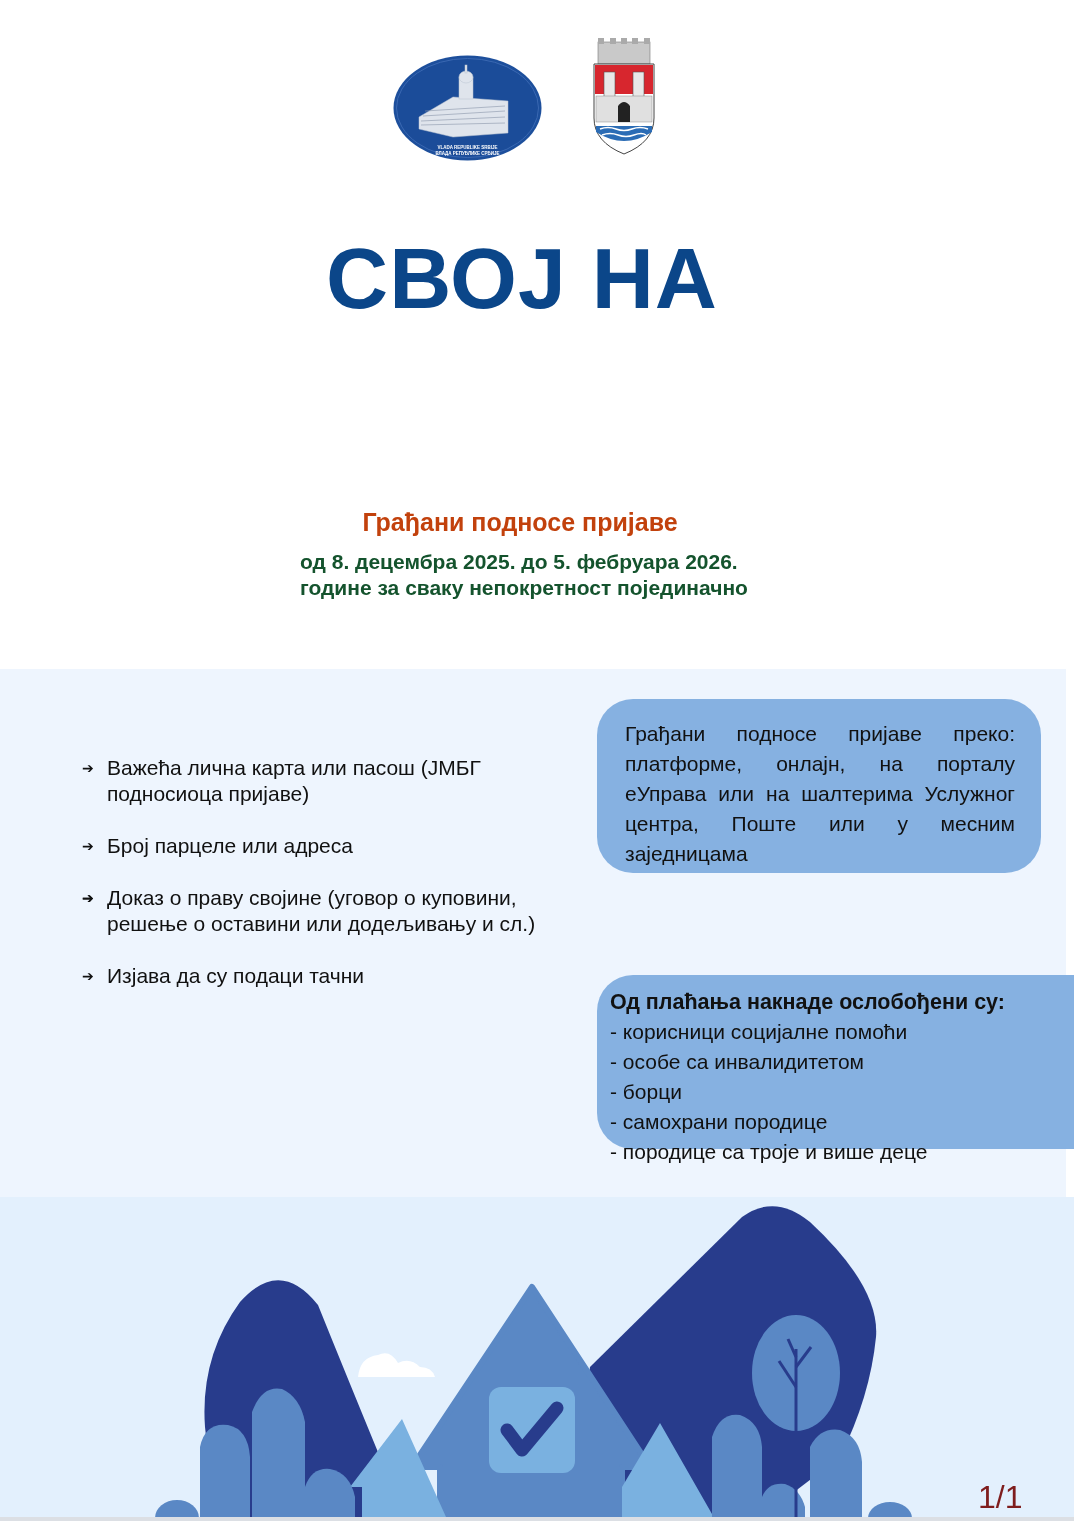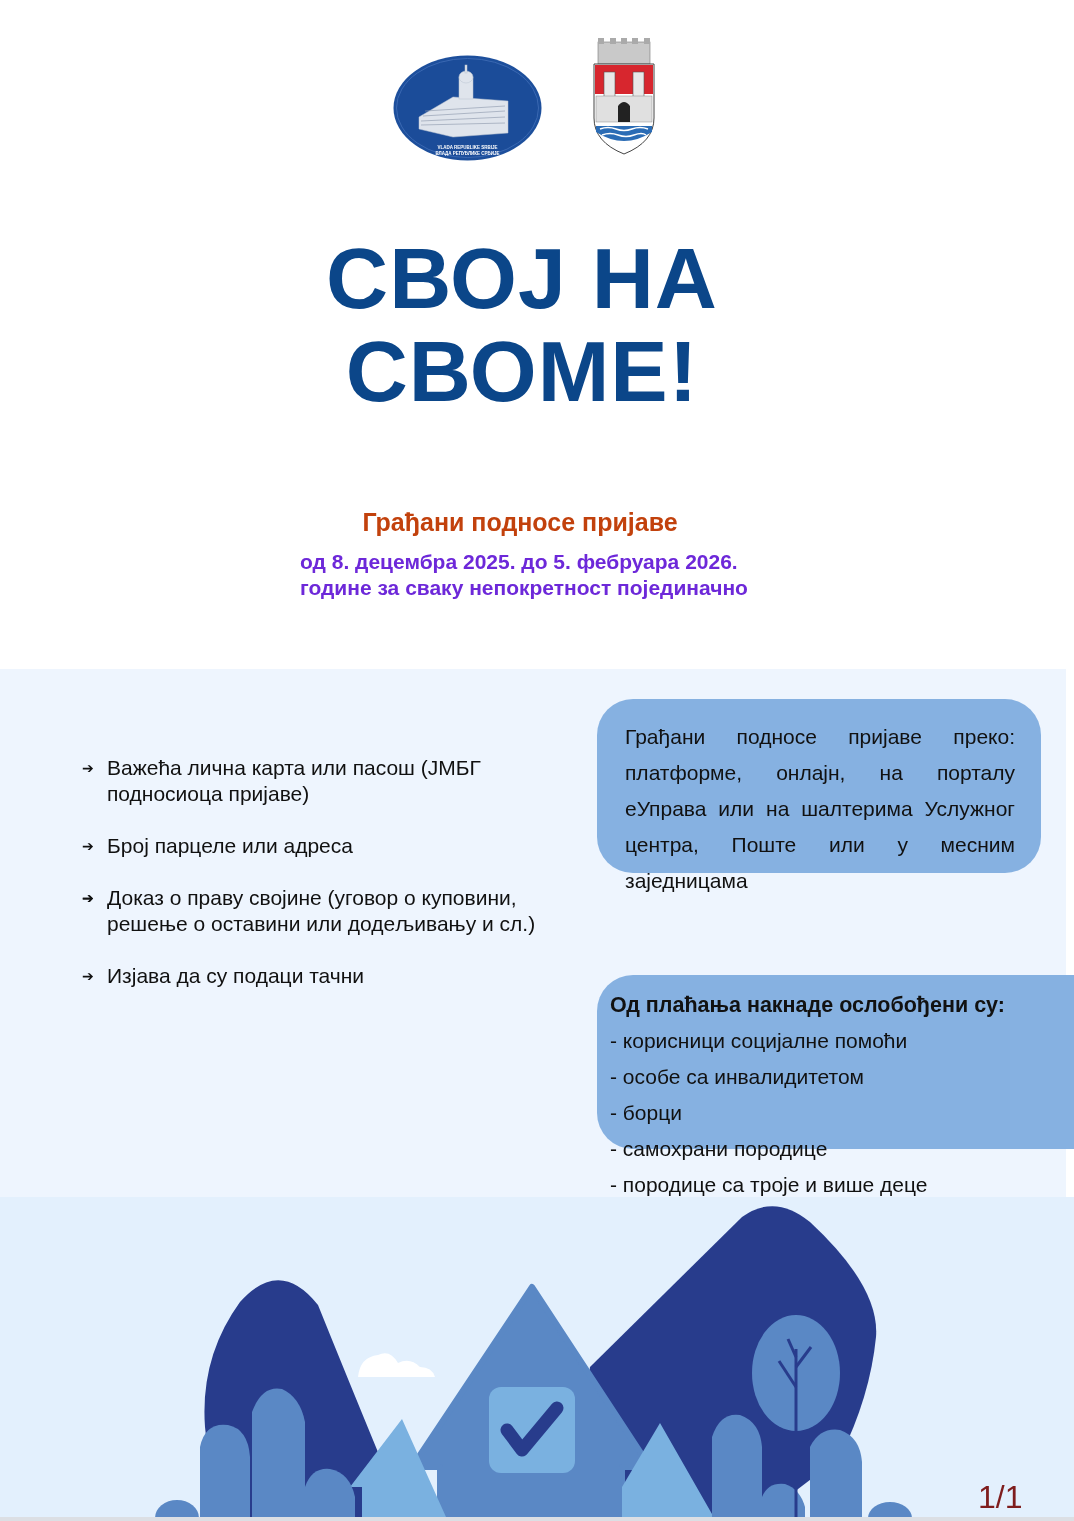--- a/index.html
+++ b/index.html
@@ -105,7 +105,6 @@
 
 <div class="main-title">
   <div>СВОЈ НА</div>
-  <div>СВОМЕ!</div>
 </div>
 
 <div class="subtitle">Грађани подносе пријаве</div>

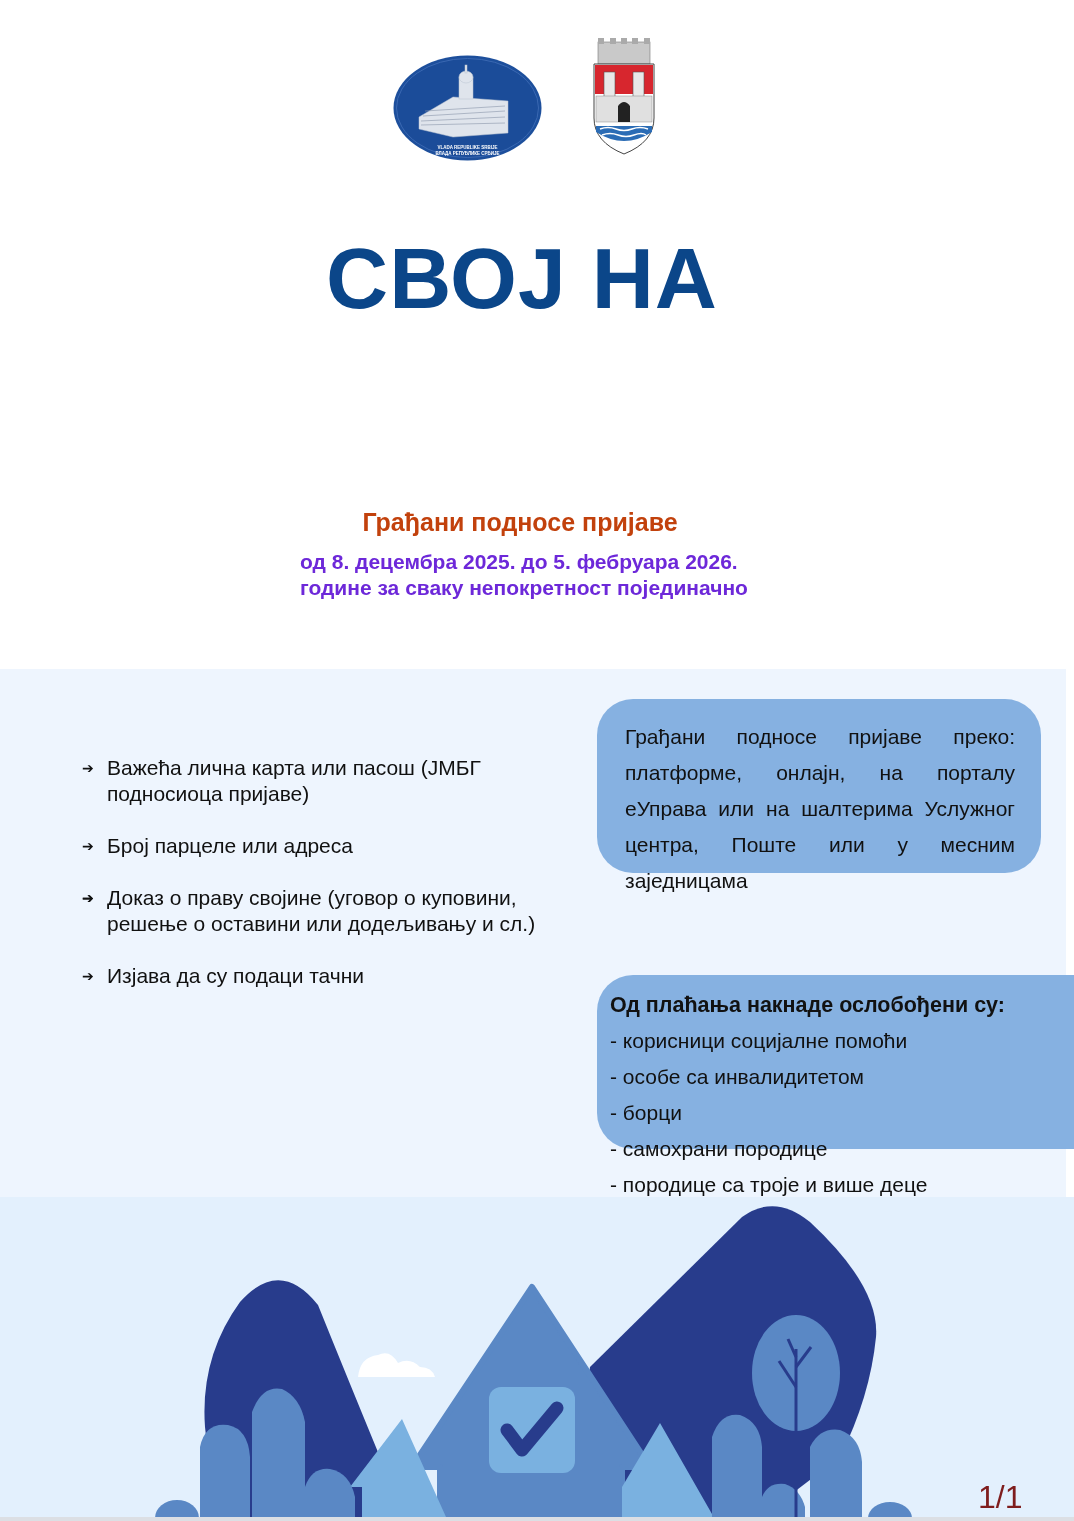--- a/index.html
+++ b/index.html
@@ -23,7 +23,7 @@
     }
     .dates {
       position: absolute; top: 549px; left: 300px; width: 520px;
-      color: #6d28d9; font-weight: bold; font-size: 21px; line-height: 26px;
+      color: #14532d; font-weight: bold; font-size: 21px; line-height: 26px;
     }
     .dates div:first-child { padding-left: 0; }
     .dates div:last-child { padding-left: 0; }

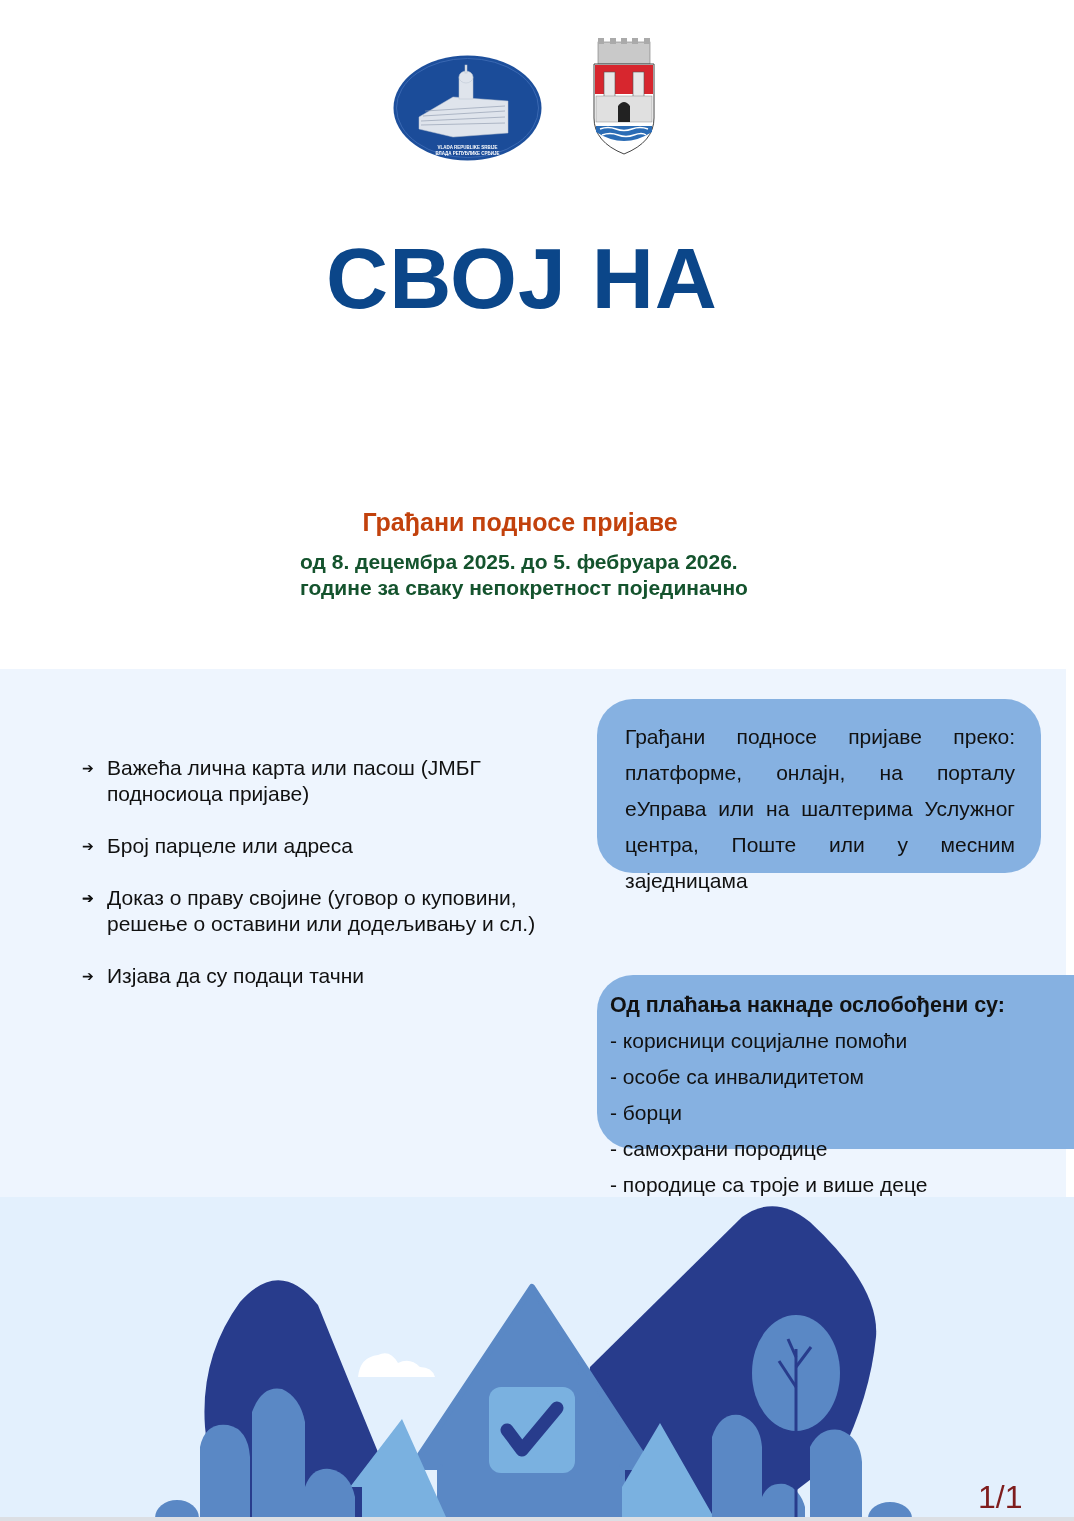--- a/index.html
+++ b/index.html
@@ -45,7 +45,7 @@
     }
     .box {
       position: absolute; background: #86b1e1; border-radius: 36px; color: #111;
-      font-size: 21px; line-height: 36px;
+      font-size: 21px; line-height: 30px;
     }
     .box-channels { left: 597px; top: 30px; width: 444px; height: 174px; }
     .box-channels p { margin: 0; position: absolute; left: 28px; top: 20px; width: 390px; text-align: justify; text-align-last: left; }

